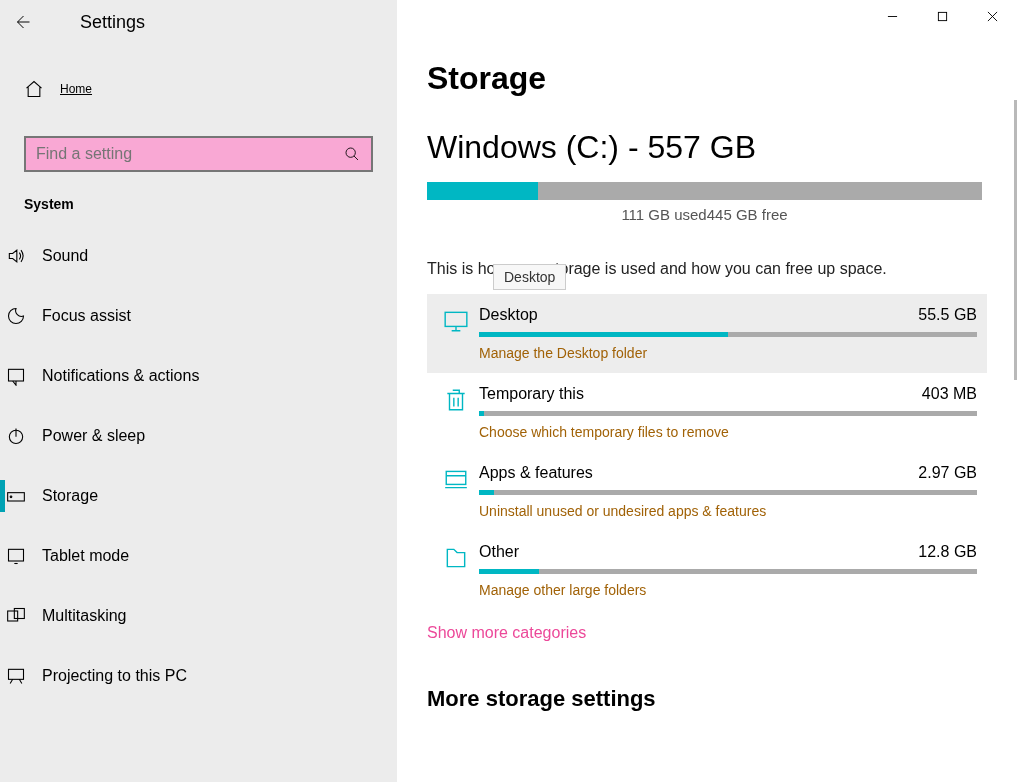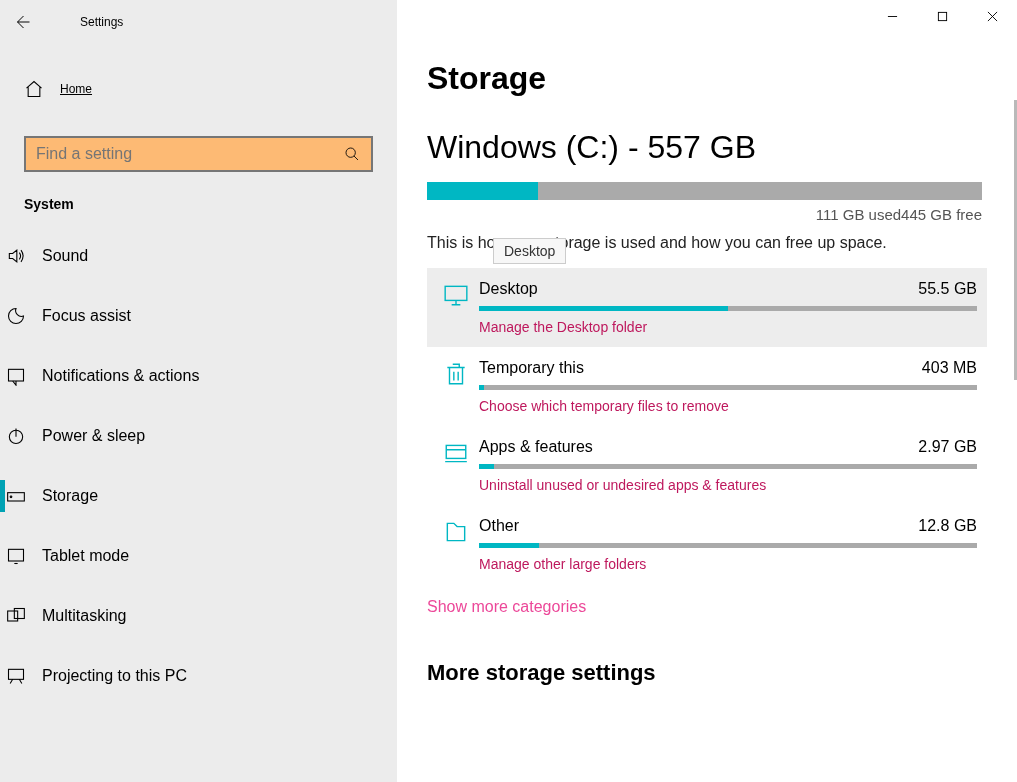--- a/index.html
+++ b/index.html
@@ -9,7 +9,7 @@
   .titlebar { height: 44px; display: flex; align-items: center; }
   .back-btn { width: 44px; height: 44px; display: flex; align-items: center; justify-content: center; }
   .back-btn svg { width: 18px; height: 18px; }
-  .app-title { font-size: 12px; padding-left: 36px; }
+  .app-title { font-size: 18px; padding-left: 36px; }
   .home-row { display: flex; align-items: center; height: 50px; padding-left: 24px; margin-top: 20px; cursor: default; }
   .home-row .icon { width: 36px; display: flex; align-items: center; }
   .home-row .label { font-size: 12px; text-decoration: underline; }

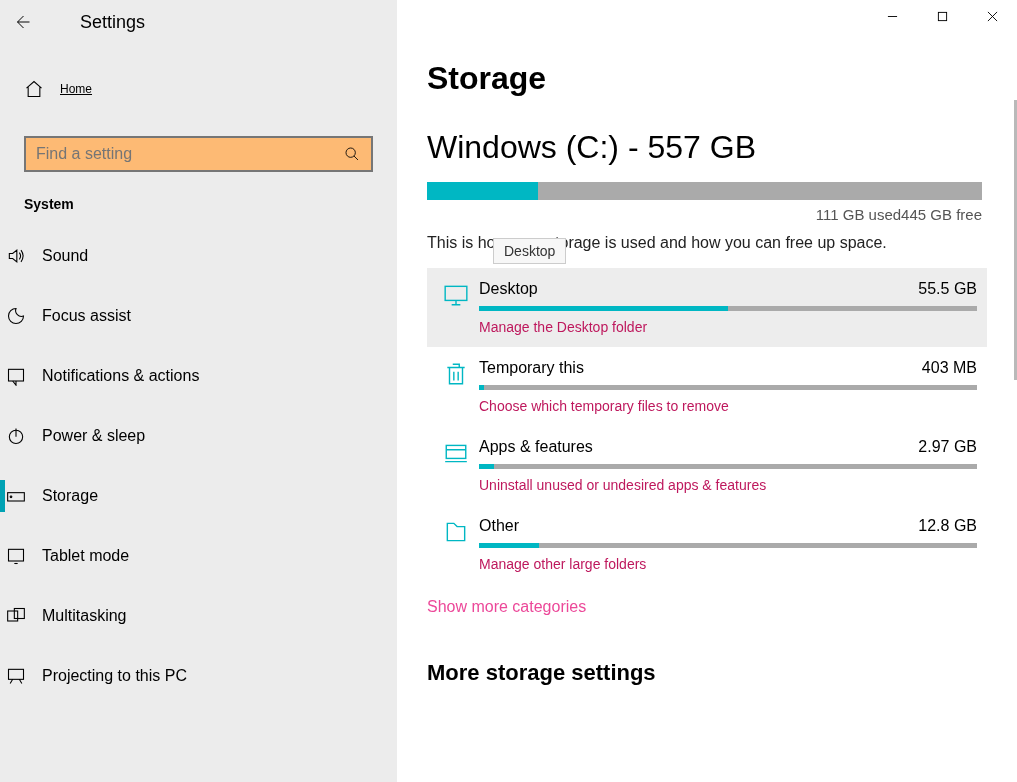--- a/index.html
+++ b/index.html
@@ -14,7 +14,7 @@
   .home-row .icon { width: 36px; display: flex; align-items: center; }
   .home-row .label { font-size: 12px; text-decoration: underline; }
   .search-wrap { padding: 0 24px; margin-top: 22px; }
-  .search { width: 100%; height: 36px; border: 2px solid #767676; background: #fdba74; display: flex; align-items: center; padding: 0 10px; }
+  .search { width: 100%; height: 36px; border: 2px solid #767676; background: #f9a8d4; display: flex; align-items: center; padding: 0 10px; }
   .search input { flex: 1; border: none; outline: none; background: transparent; font-size: 16px; color: #555; }
   .search .icon { width: 18px; display: flex; justify-content: center; }
   .section-header { font-size: 14px; font-weight: 600; padding: 24px 0 14px 24px; }

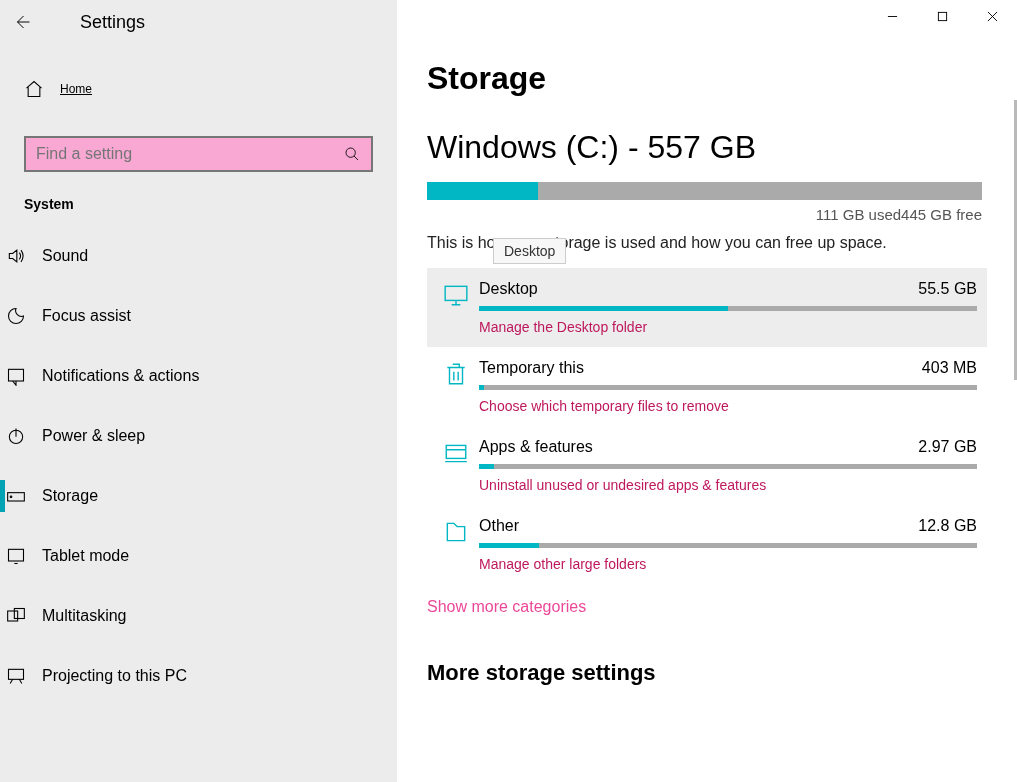--- a/index.html
+++ b/index.html
@@ -36,7 +36,7 @@
 
   .disk-bar { width: 555px; height: 18px; background: #aaaaaa; display: flex; margin-bottom: 6px; }
   .disk-bar .used { background: #00b7c3; }
-  .disk-row { width: 555px; display: flex; justify-content: flex-end; font-size: 15px; color: #555; margin-bottom: 11px; }
+  .disk-row { width: 555px; display: flex; justify-content: center; font-size: 15px; color: #555; margin-bottom: 37px; }
 
   .intro { font-size: 16px; color: #222; position: relative; margin-bottom: 16px; }
   .tooltip { position: absolute; top: -4px; left: 66px; background: #f7f7f7; border: 1px solid #ccc; padding: 4px 10px; font-size: 14px; color: #333; }

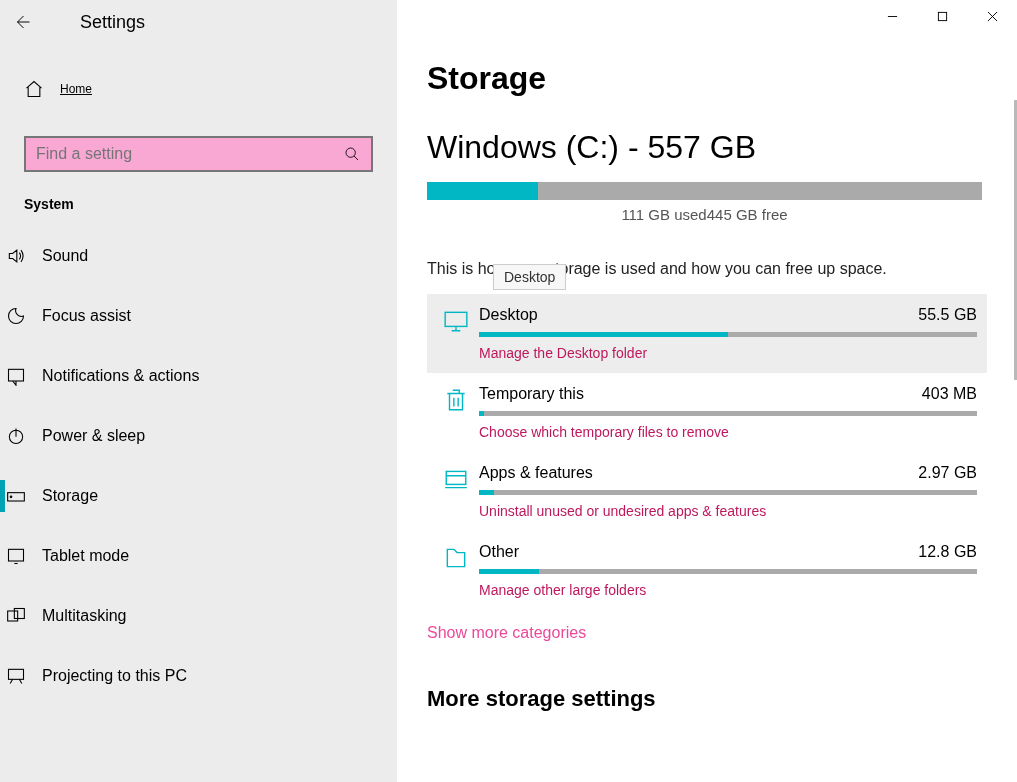--- a/index.html
+++ b/index.html
@@ -50,7 +50,7 @@
   .cat .size { font-size: 16px; }
   .cat .bar { height: 5px; background: #aaaaaa; margin-top: 8px; display: flex; }
   .cat .bar .fill { background: #00b7c3; height: 100%; }
-  .cat .desc { font-size: 14px; color: #be185d; margin-top: 8px; }
+  .cat .desc { font-size: 14px; color: #a16207; margin-top: 8px; }
 
   .link { color: #ec4899; font-size: 16px; margin-top: 14px; cursor: default; display: inline-block; }
   h3 { font-size: 22px; font-weight: 600; margin-top: 44px; }

